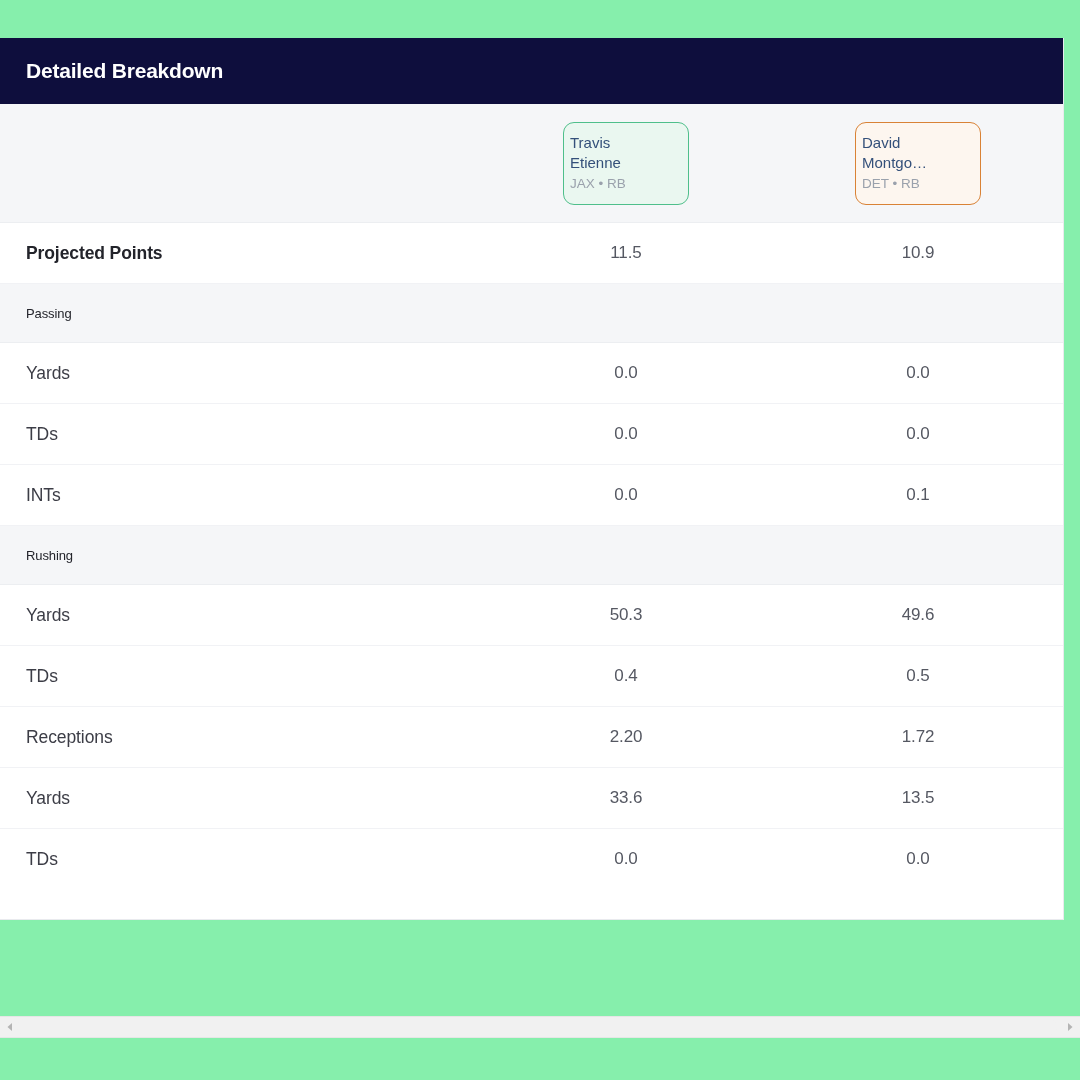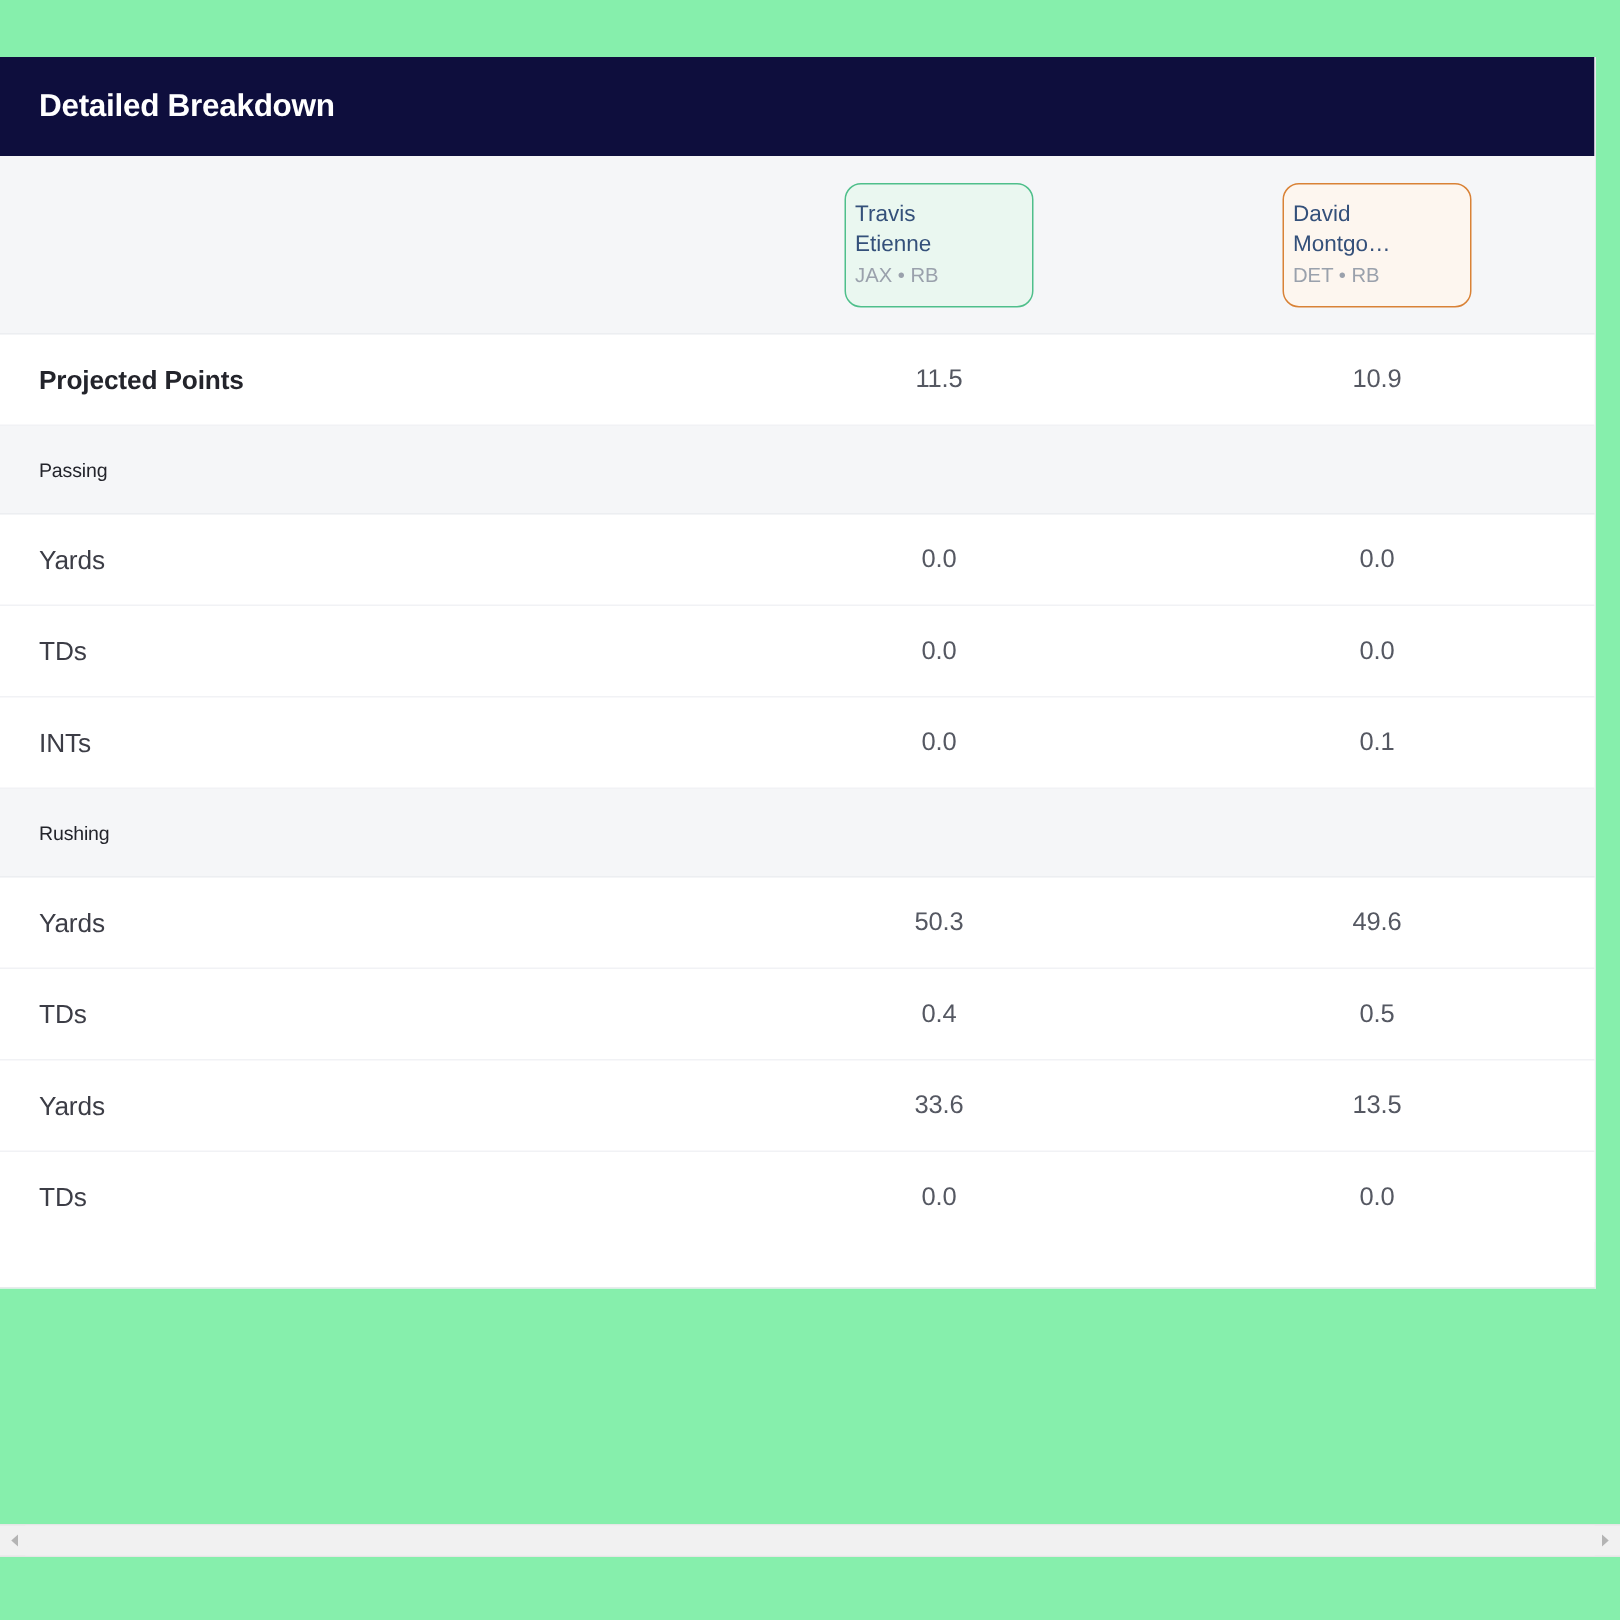--- a/index.html
+++ b/index.html
@@ -262,6 +262,11 @@
             <td class="val">0.5</td>
           </tr>
           <tr class="data-row">
+            <td class="lbl">Receptions</td>
+            <td class="val">2.20</td>
+            <td class="val">1.72</td>
+          </tr>
+          <tr class="data-row">
             <td class="lbl">Yards</td>
             <td class="val">33.6</td>
             <td class="val">13.5</td>

